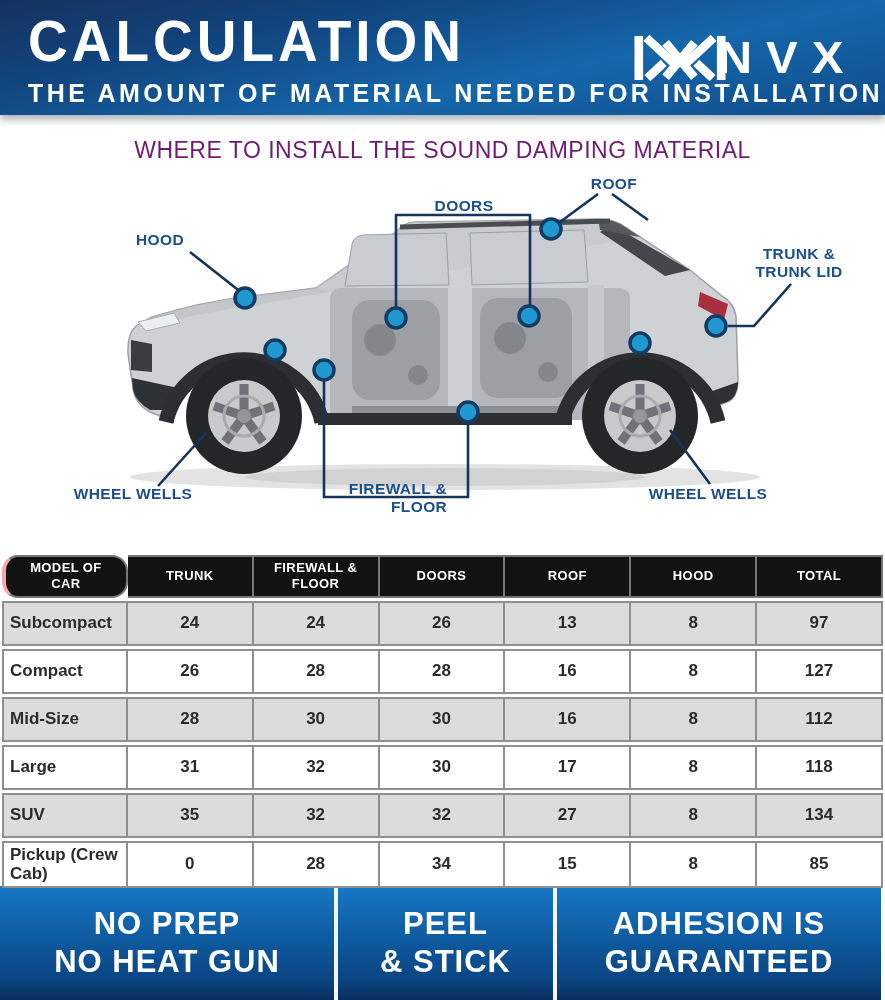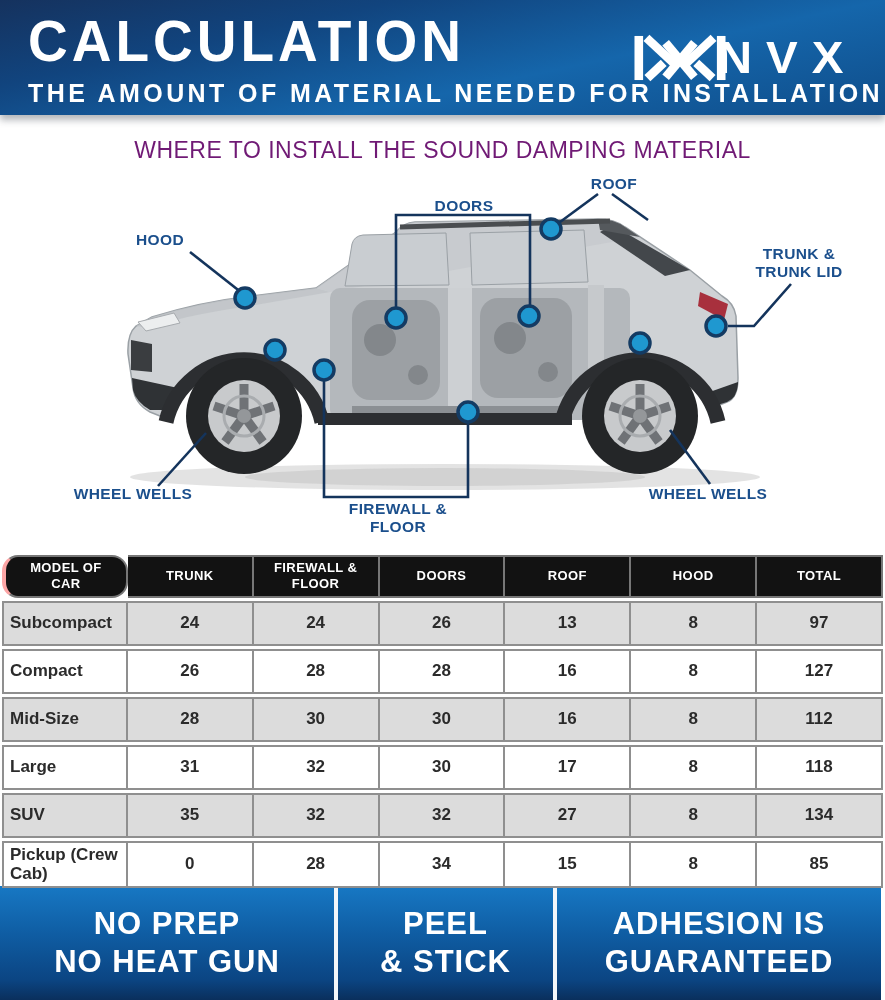--- a/index.html
+++ b/index.html
@@ -206,7 +206,7 @@
     </div>
     <div class="callout" style="left:133px; top:379px;">WHEEL WELLS</div>
     <div class="callout" style="left:708px; top:379px;">WHEEL WELLS</div>
-    <div class="callout" style="left:398px; top:403px;">
+    <div class="callout" style="left:398px; top:383px;text-align:right;">
       <div>FIREWALL &amp;</div>
       <div>FLOOR</div>
     </div>

